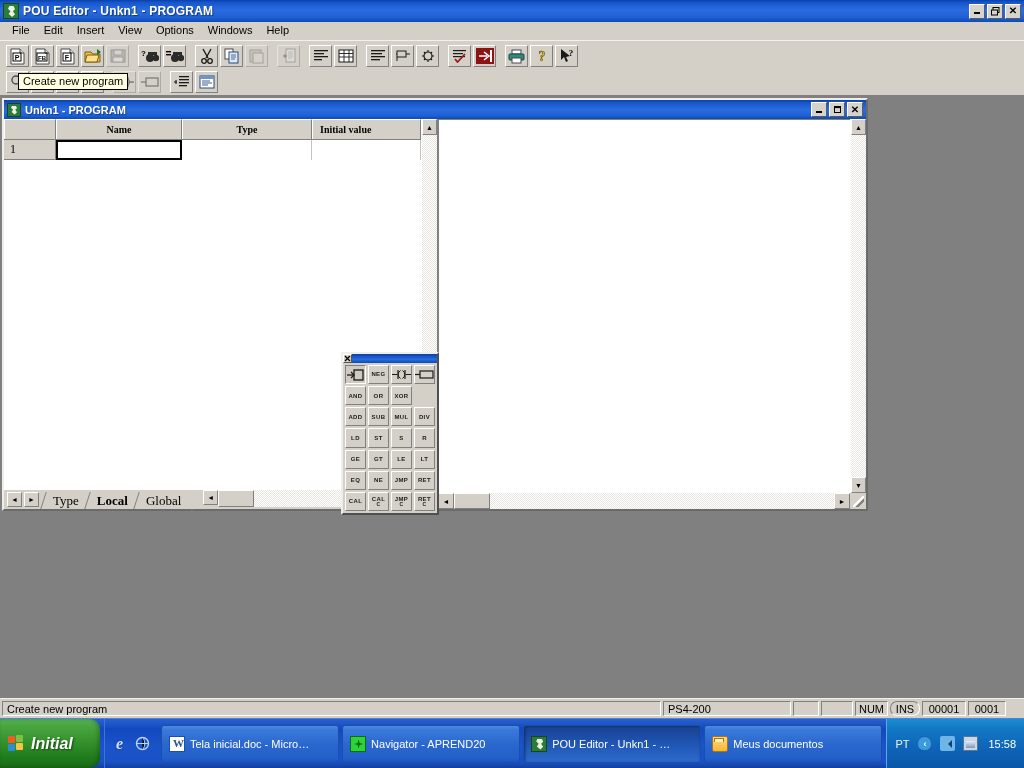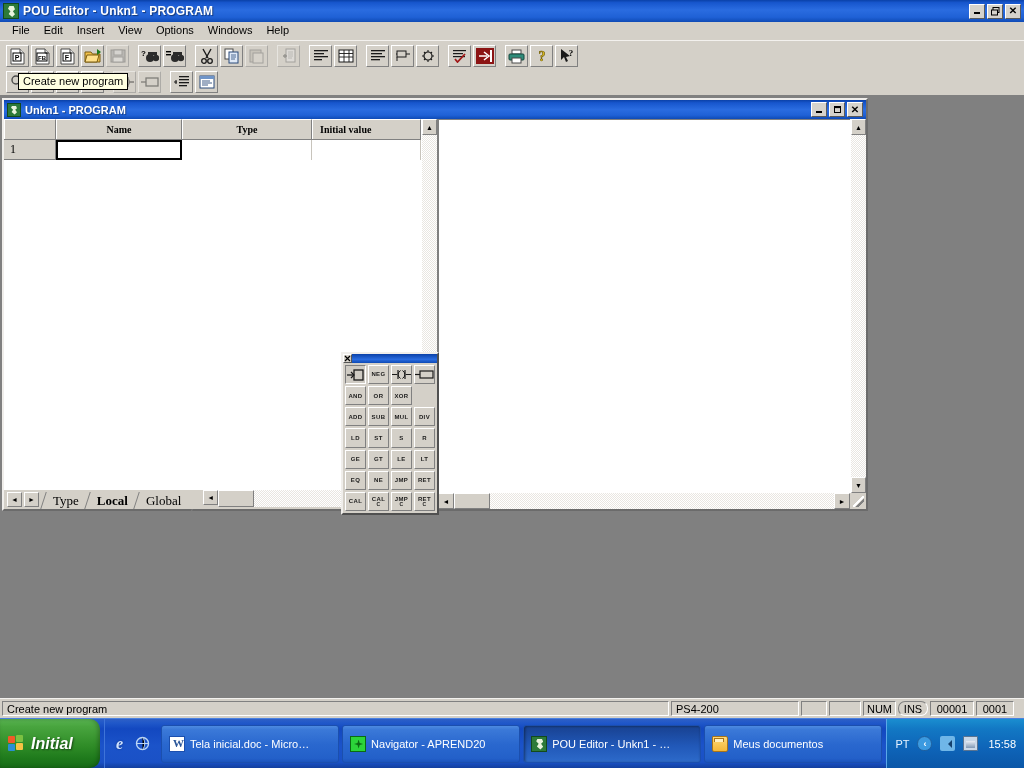--- a/index.html
+++ b/index.html
@@ -385,7 +385,7 @@
   .sb-num { width: 33px; flex: 0 0 33px; justify-content: center; }
   .sb-ins { width: 30px; flex: 0 0 30px; justify-content: center; border-radius: 7px; }
   .sb-l1 { width: 44px; flex: 0 0 44px; justify-content: center; }
-  .sb-l2 { width: 38px; flex: 0 0 38px; justify-content: center; margin-right: 8px; }
+  .sb-l2 { width: 38px; flex: 0 0 38px; justify-content: center; margin-right: 16px; }
 
   
   #taskbar {

